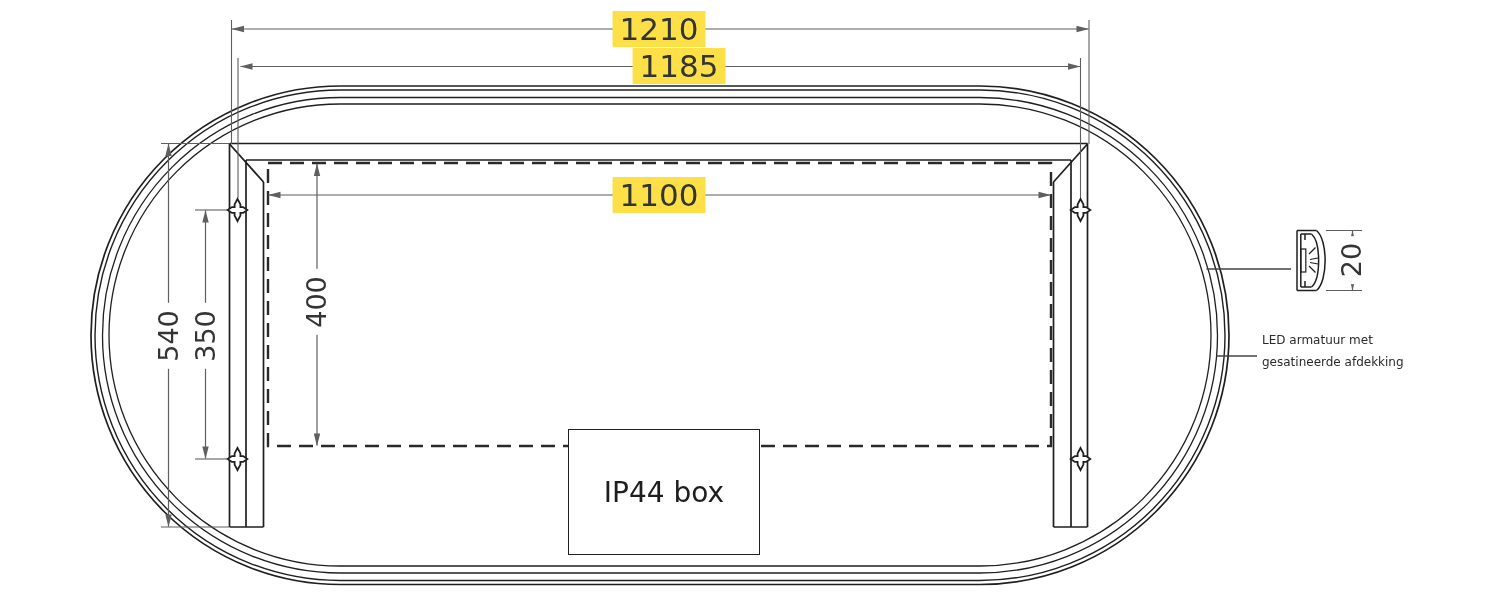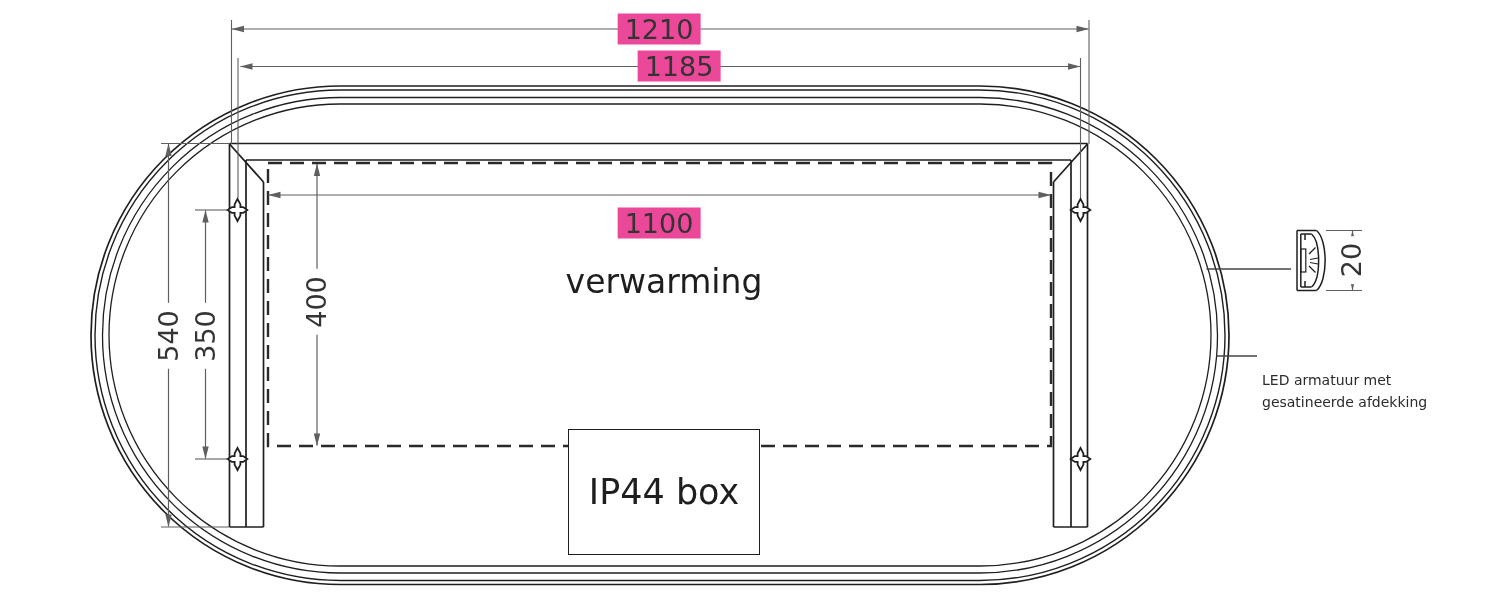--- a/index.html
+++ b/index.html
@@ -9,7 +9,7 @@
   }
   #linework{position:absolute;left:0;top:0;}
   .lbl{position:absolute;white-space:nowrap;color:#343434;}
-  .dim-h{transform:translate(-50%,-50%);background:#ec4899;padding:0 7px;font-size:27px;}
+  .dim-h{transform:translate(-50%,-50%);background:#fde047;padding:0 7px;font-size:31px;}
   .dim-v{transform:translate(-50%,-50%) rotate(-90deg);background:#ffffff;padding:0 7px;font-size:27px;}
   .heating-label{
     transform:translateX(-50%);text-align:center;font-size:33px;line-height:39px;color:#1e1e1e;

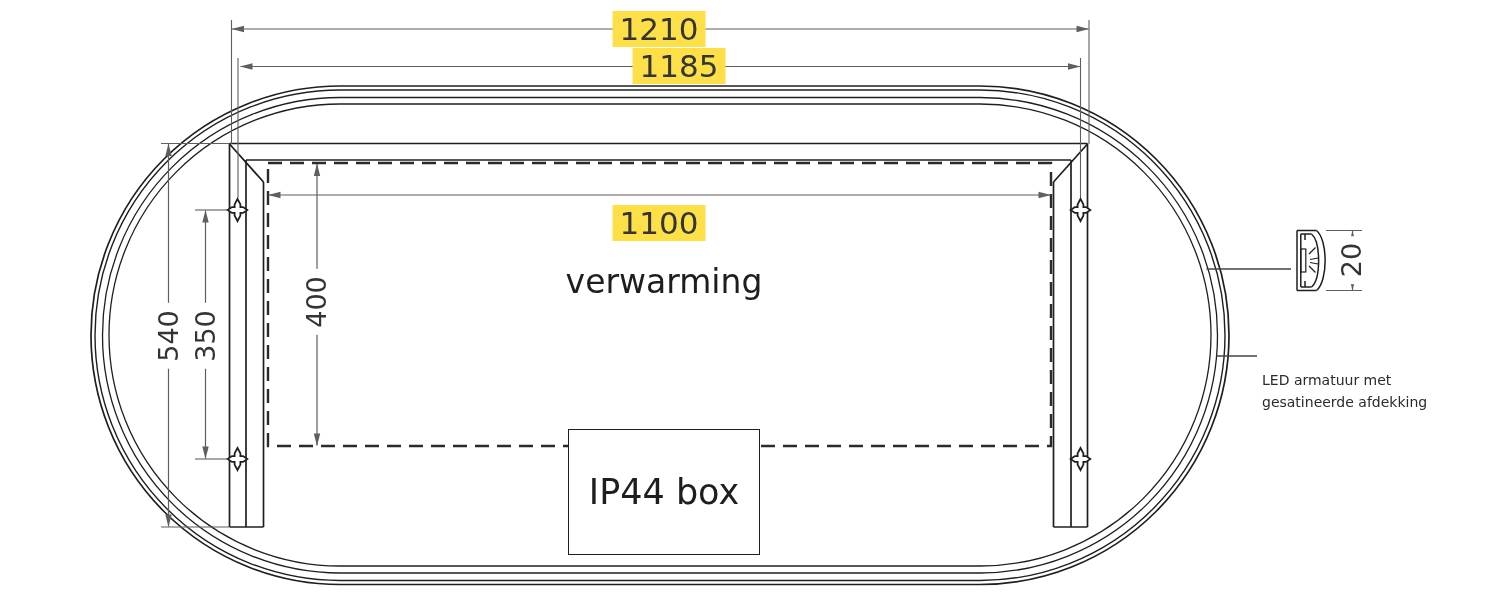--- a/index.html
+++ b/index.html
@@ -117,7 +117,7 @@
 
   <div class="lbl dim-h" style="left:659px;top:29px;">1210</div>
   <div class="lbl dim-h" style="left:679px;top:66px;">1185</div>
-  <div class="lbl dim-h" style="left:659px;top:195px;margin-top:28px;">1100</div>
+  <div class="lbl dim-h" style="left:659px;top:195px;">1100</div>
   <div class="lbl dim-v" style="left:168px;top:336px;">540</div>
   <div class="lbl dim-v" style="left:205px;top:336px;">350</div>
   <div class="lbl dim-v" style="left:316px;top:302px;">400</div>

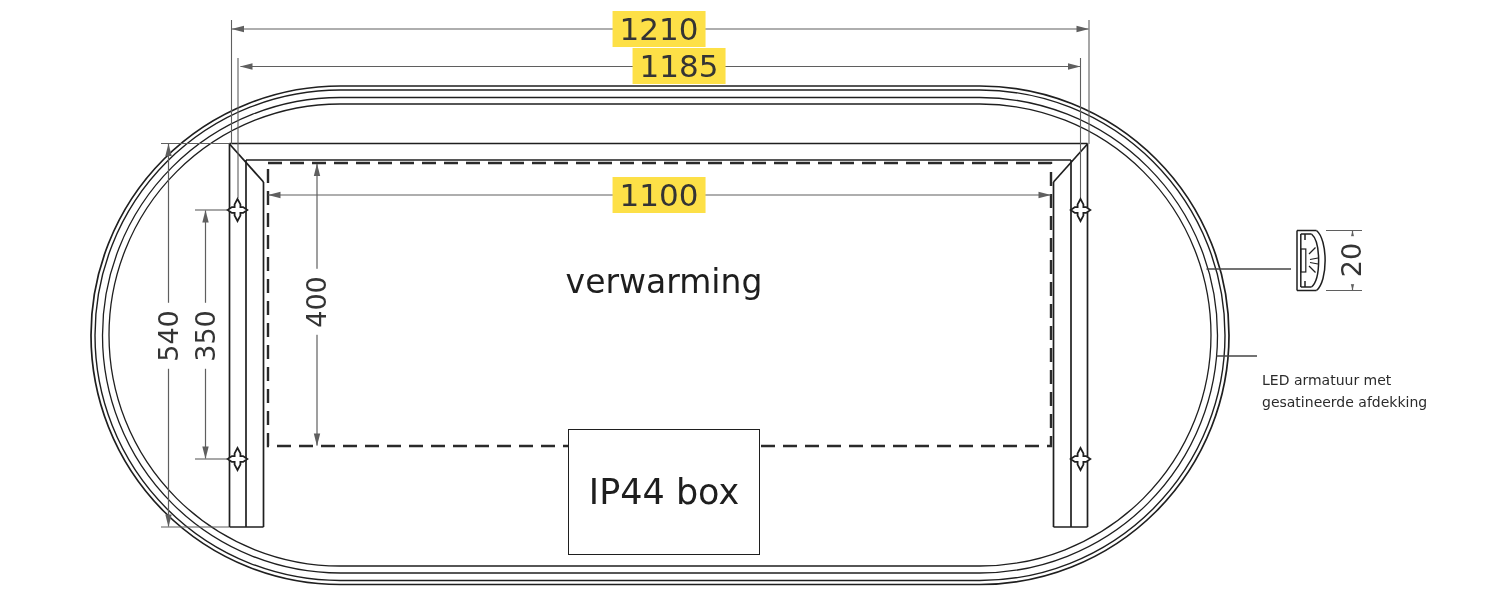--- a/index.html
+++ b/index.html
@@ -124,7 +124,6 @@
   <div class="lbl dim-v" style="left:1351px;top:260px;">20</div>
 
   <div class="lbl heating-label" style="left:664px;top:262px;">
-    <div>verwarming</div>
   </div>
 
   <div class="ip44-box">

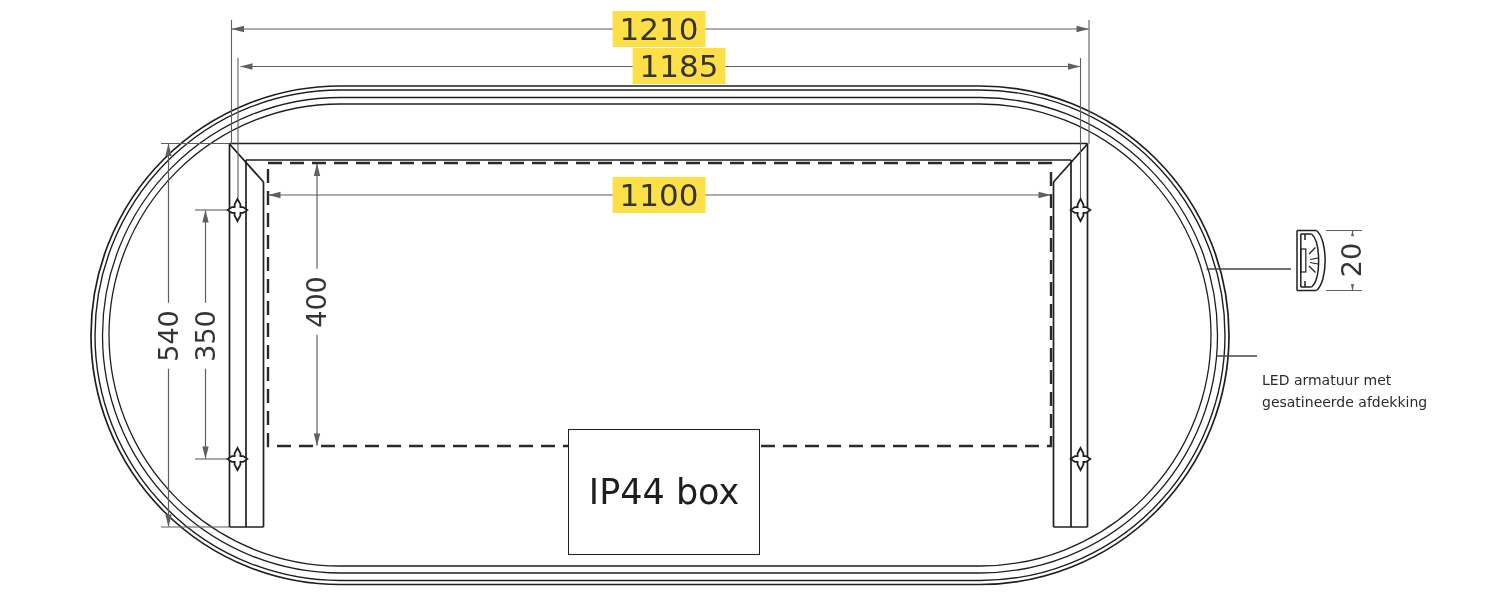--- a/index.html
+++ b/index.html
@@ -20,7 +20,7 @@
     display:flex;align-items:center;justify-content:center;
     font-size:35px;color:#1e1e1e;
   }
-  .led-note{font-size:14px;line-height:22px;color:#2b2b2b;margin-top:40px;}
+  .led-note{font-size:12px;line-height:22px;color:#2b2b2b;}
 </style>
 </head>
 <body>

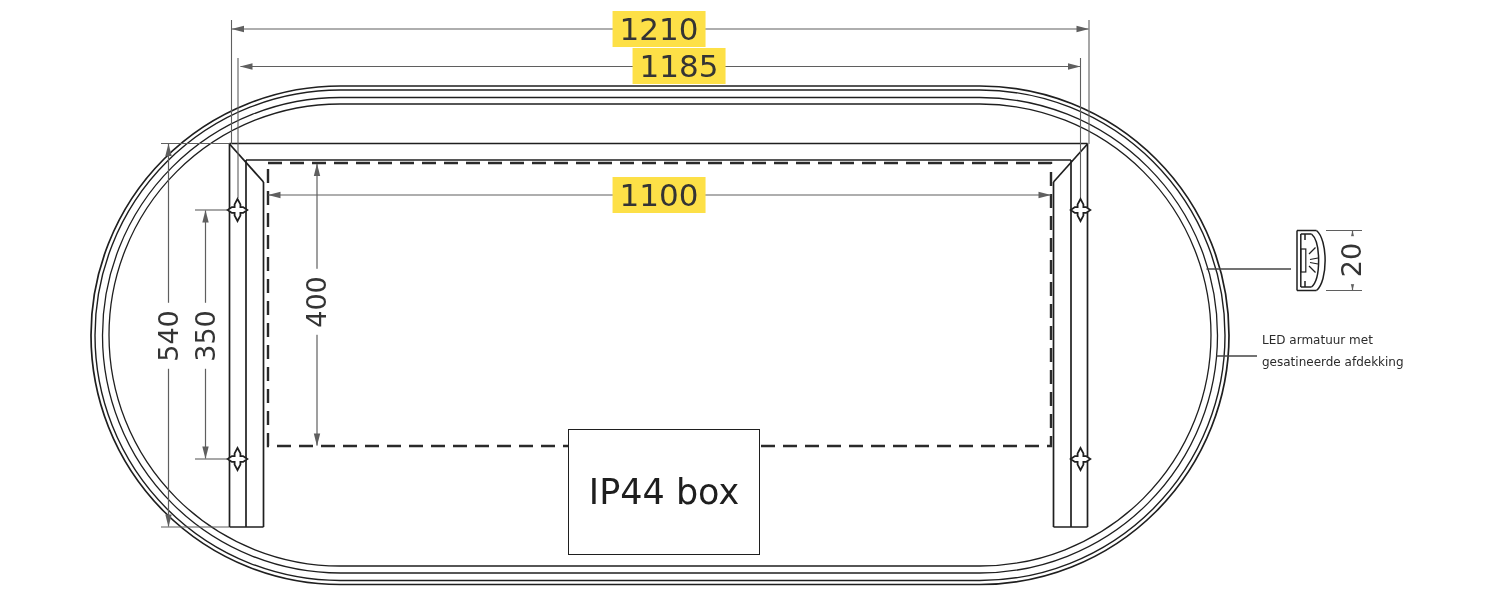--- a/index.html
+++ b/index.html
@@ -18,7 +18,7 @@
     position:absolute;left:568px;top:429px;width:192px;height:126px;
     background:#ffffff;border:1.8px solid #1f1f1f;box-sizing:border-box;
     display:flex;align-items:center;justify-content:center;
-    font-size:35px;color:#1e1e1e;
+    font-size:28px;color:#1e1e1e;
   }
   .led-note{font-size:12px;line-height:22px;color:#2b2b2b;}
 </style>

